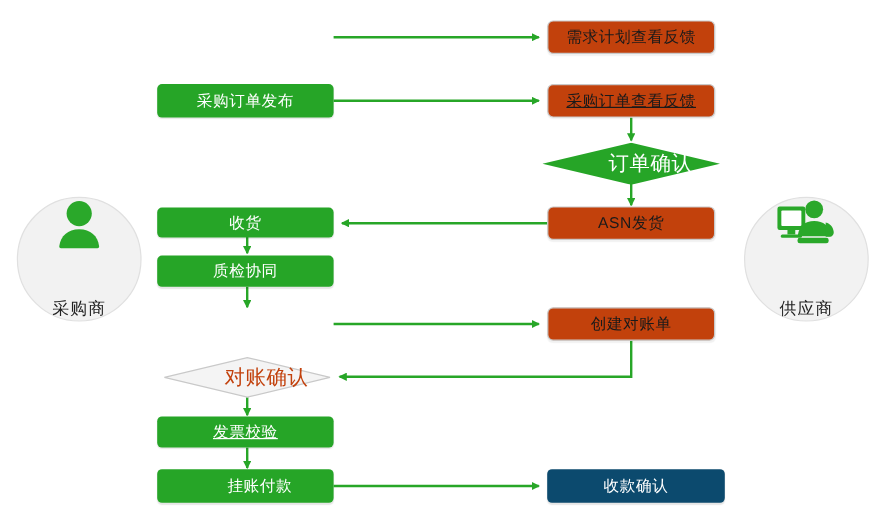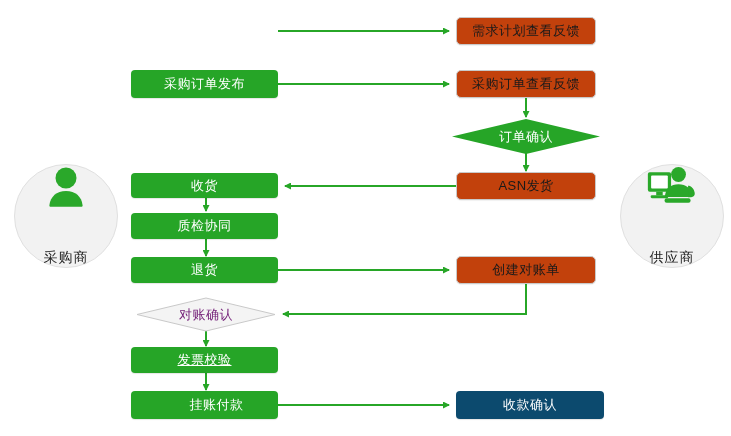--- a/index.html
+++ b/index.html
@@ -180,7 +180,7 @@
   <div class="node node-green" style="left:131px; top:70px; width:147px; height:28px;">
     <span>采购订单发布</span>
   </div>
-  <div class="node node-gray" style="left:456px; top:70px; width:140px; height:28px;">
+  <div class="node node-gray" style="left:456px; top:70px; width:140px; height:28px;text-decoration:underline;">
     <span>采购订单查看反馈</span>
   </div>
 

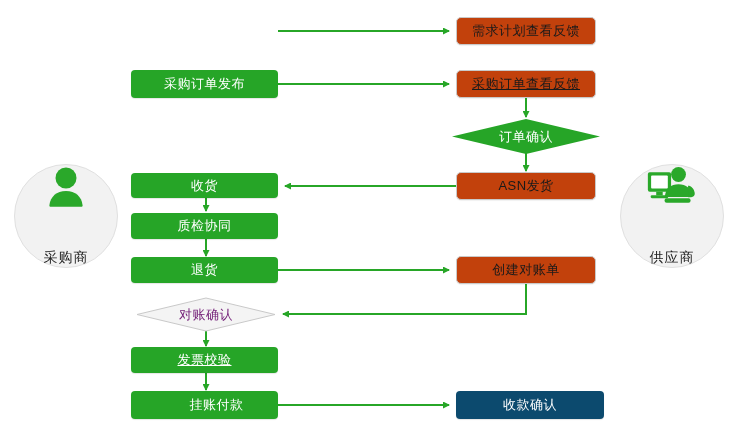--- a/index.html
+++ b/index.html
@@ -65,14 +65,14 @@
   }
   .diamond .dlabel {
     position: absolute;
-    left: 0;
+    left: 16px;
     top: 0;
     width: 100%;
     height: 100%;
     display: flex;
     align-items: center;
     justify-content: center;
-    font-size: 13px;
+    font-size: 17px;
     letter-spacing: 0.5px;
     white-space: nowrap;
     z-index: 2;

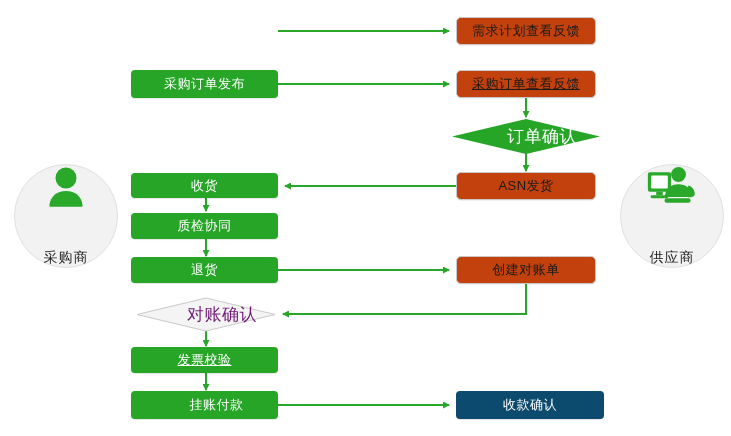--- a/index.html
+++ b/index.html
@@ -201,9 +201,6 @@
   <div class="node node-green" style="left:131px; top:213px; width:147px; height:26px;text-align:right;">
     <span>质检协同</span>
   </div>
-  <div class="node node-green" style="left:131px; top:257px; width:147px; height:26px;">
-    <span>退货</span>
-  </div>
 
   <div class="node node-gray" style="left:456px; top:256px; width:140px; height:28px;">
     <span>创建对账单</span>

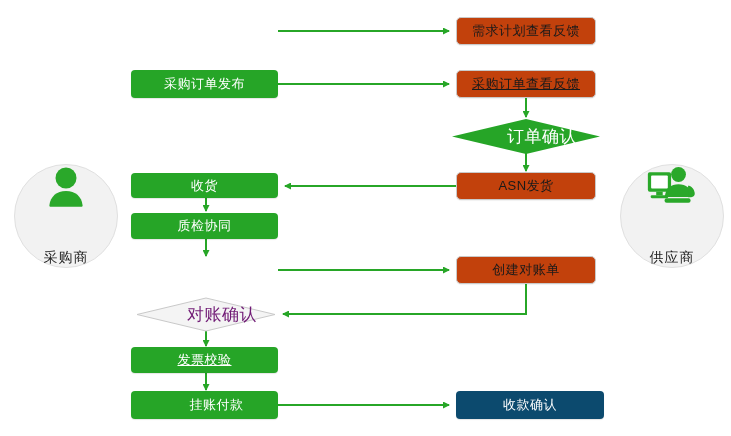--- a/index.html
+++ b/index.html
@@ -78,7 +78,7 @@
     z-index: 2;
   }
   .diamond-green .dlabel { color: #ffffff; }
-  .diamond-gray .dlabel  { color: #701a75; }
+  .diamond-gray .dlabel  { color: #c2410c; }
 
   
   .role {

